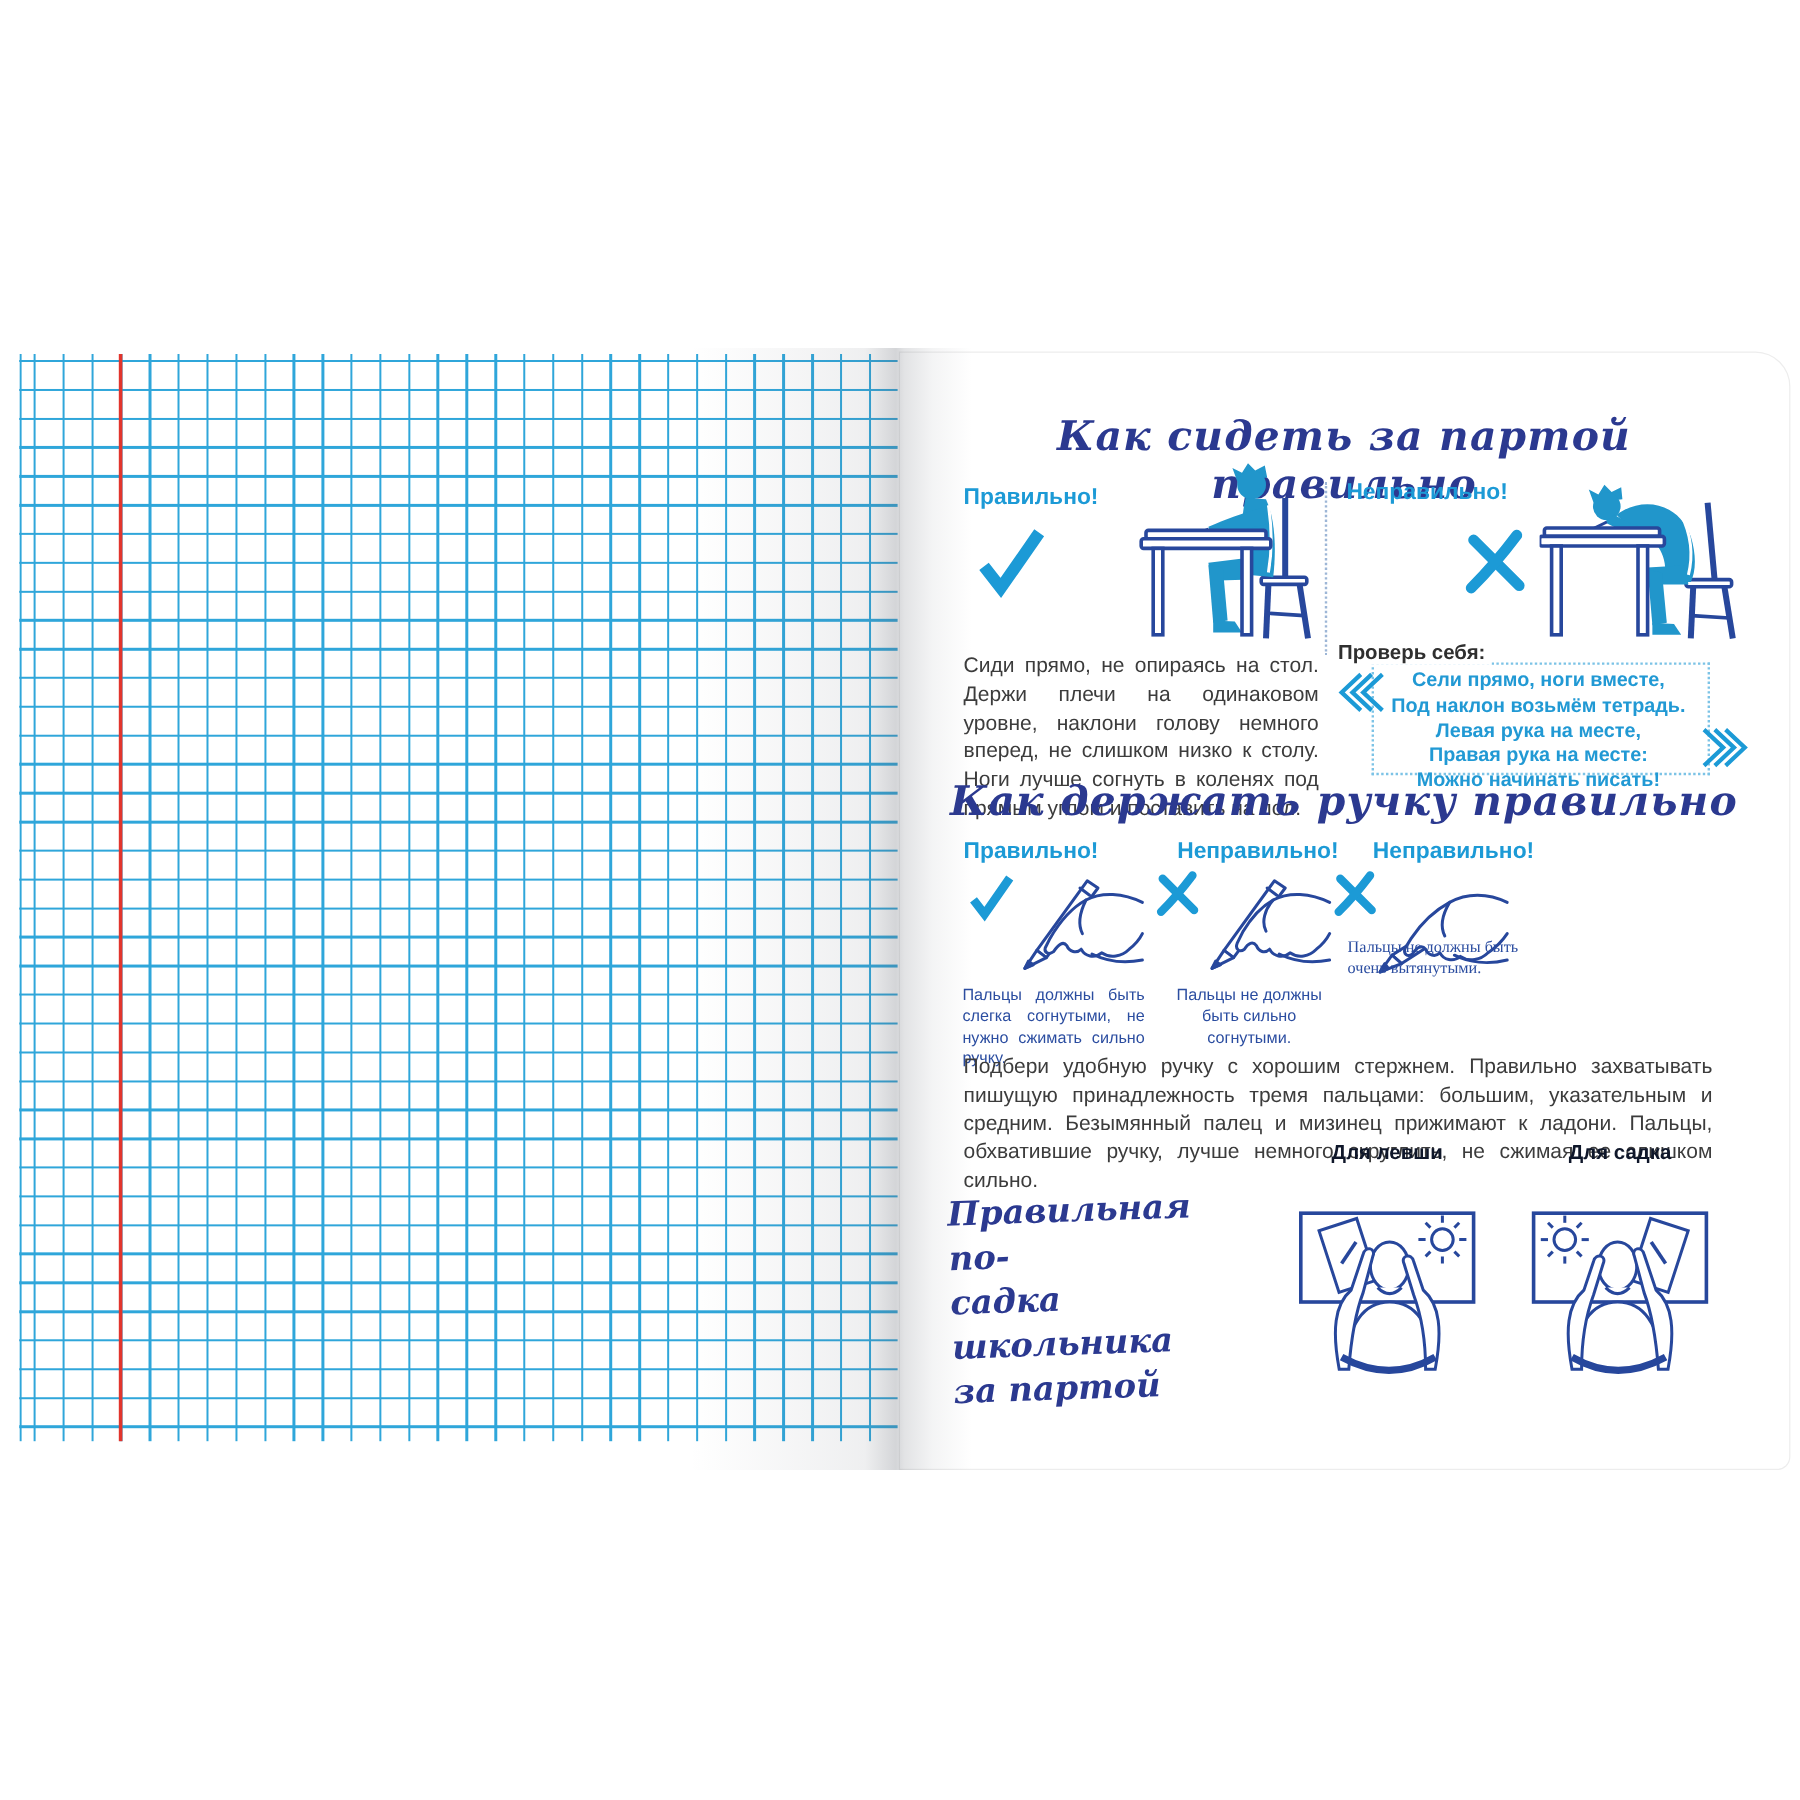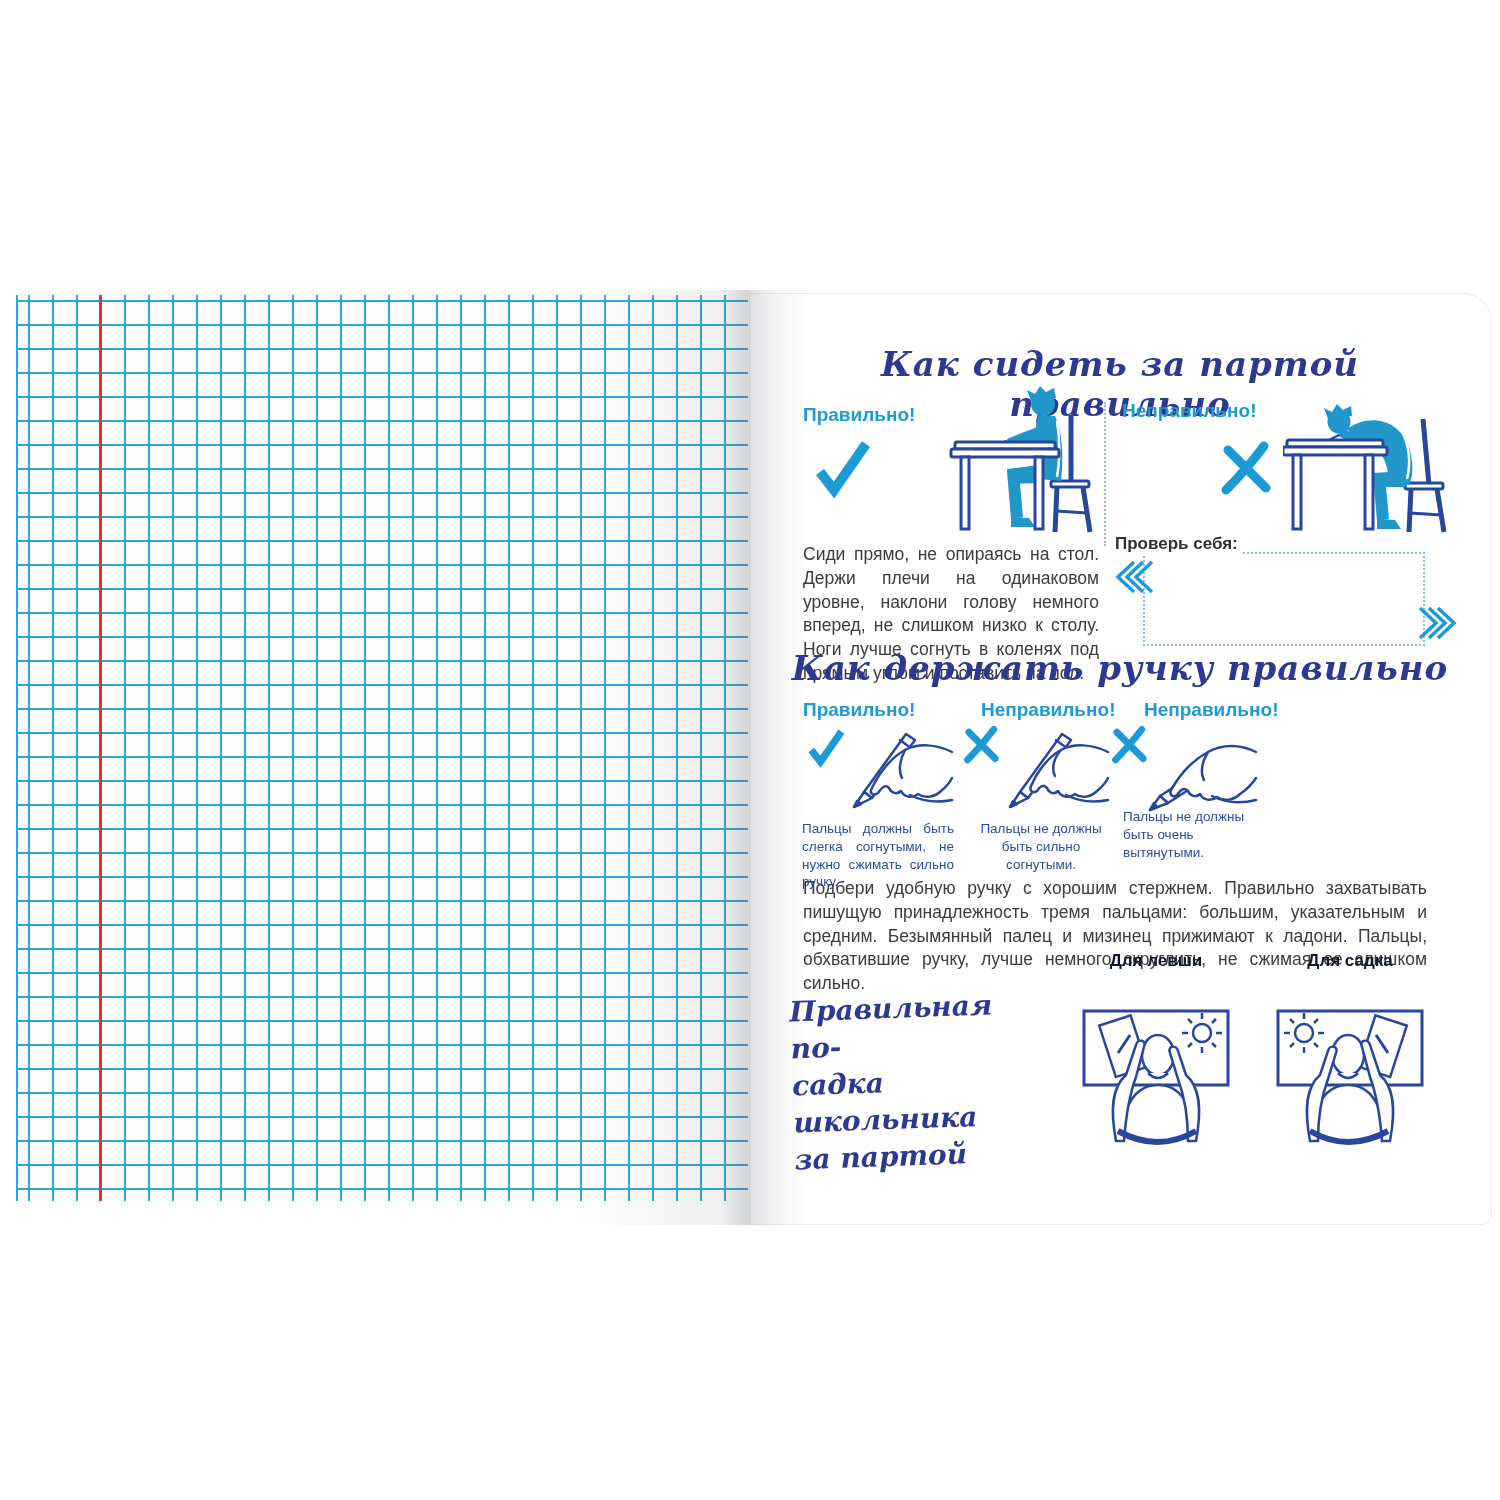--- a/index.html
+++ b/index.html
@@ -154,6 +154,13 @@
     </svg>
   </div>
 
+  <div class="abs poem" style="left:1148px;top:557px;width:268px;">
+    <span style="display:block">Сели прямо, ноги вместе,</span>
+    <span style="display:block">Под наклон возьмём тетрадь.</span>
+    <span style="display:block">Левая рука на месте,</span>
+    <span style="display:block">Правая рука на месте:</span>
+    <span style="display:block">Можно начинать писать!</span>
+  </div>
 
   <div class="abs script title" style="left:770px;top:648px;width:700px;">Как держать ручку правильно</div>
 

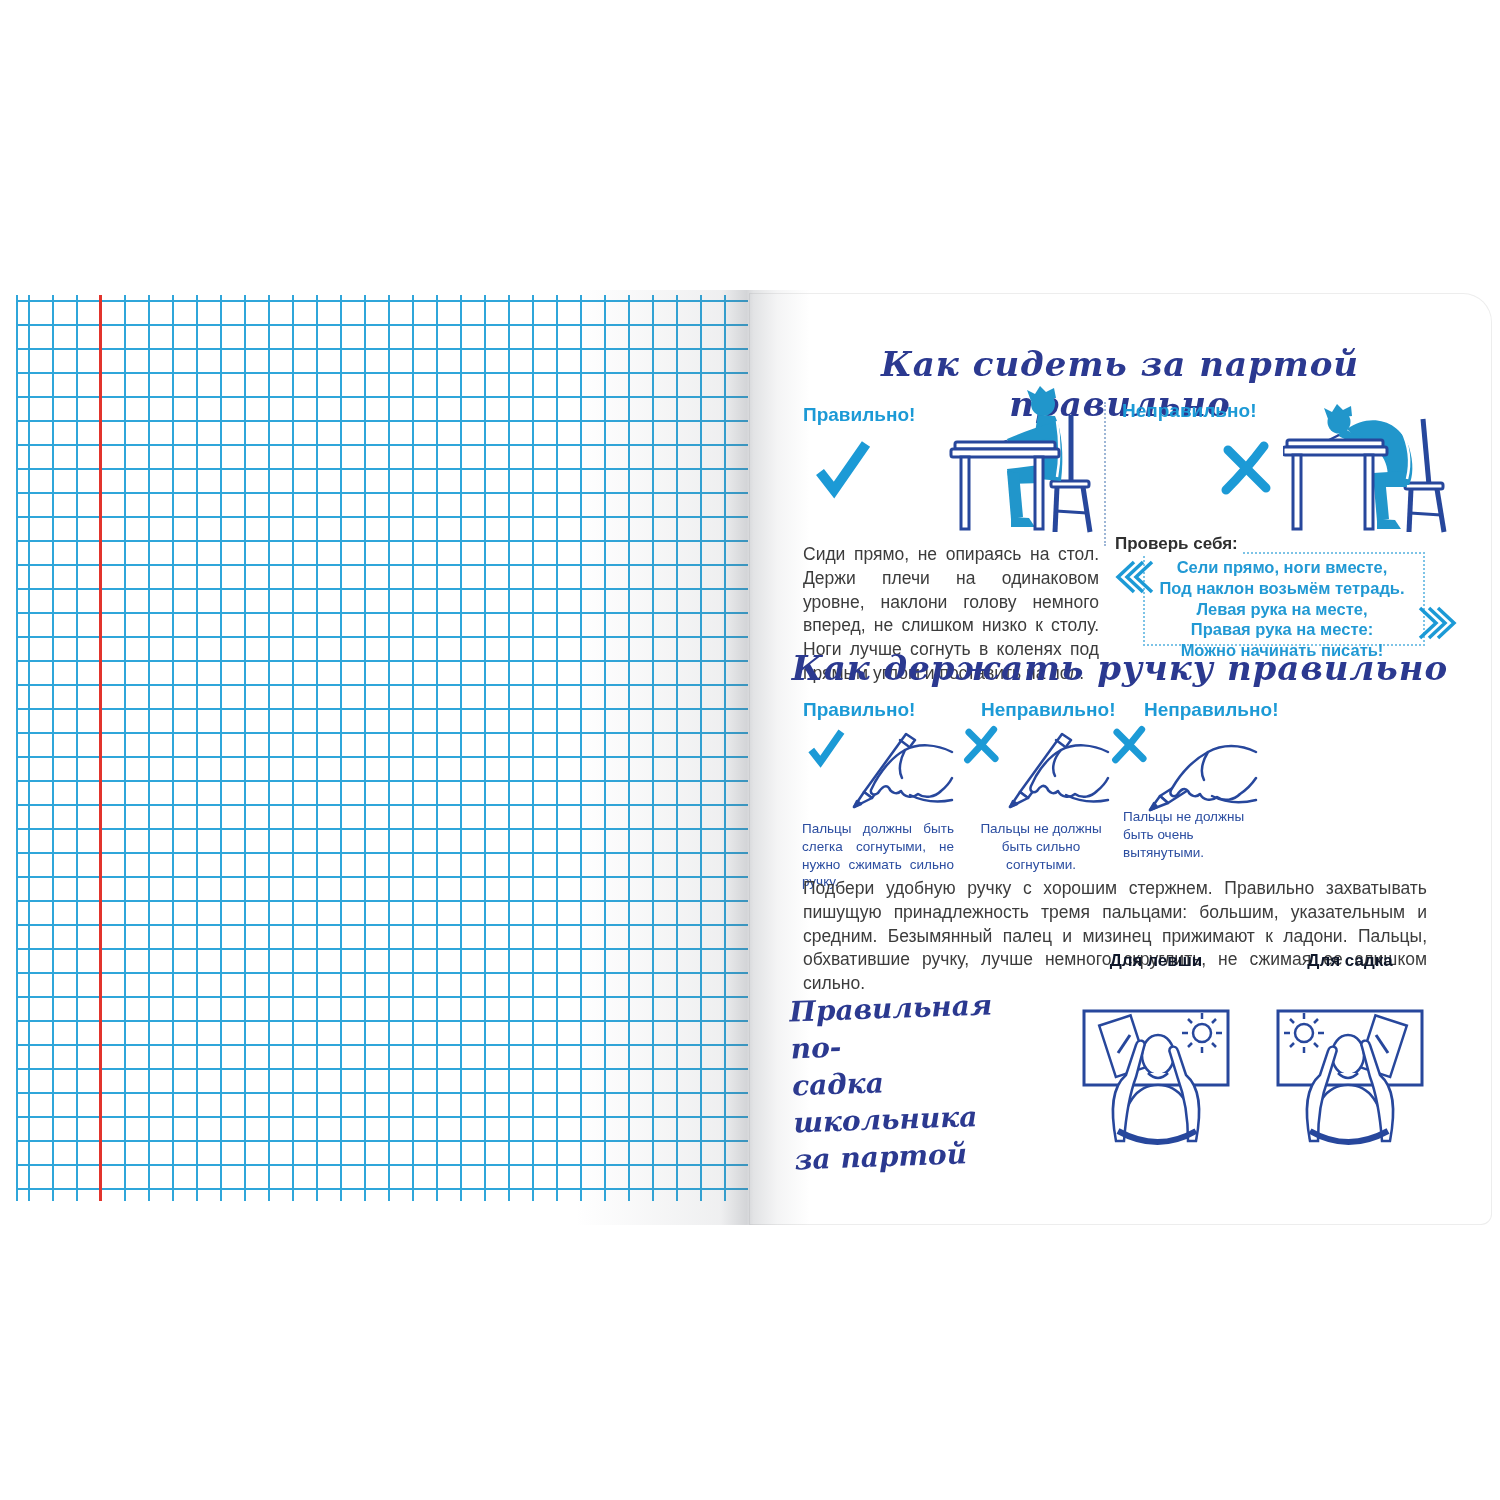--- a/index.html
+++ b/index.html
@@ -228,7 +228,7 @@
 
   <div class="abs cap" style="left:802px;top:820px;width:152px;text-align:justify;">Пальцы должны быть слегка согнутыми, не нужно сжимать сильно ручку.</div>
   <div class="abs cap" style="left:967px;top:820px;width:148px;text-align:center;">Пальцы не должны быть сильно согнутыми.</div>
-  <div class="abs cap" style="left:1123px;top:808px;width:150px;">Пальцы не должны быть очень вытянутыми.</div>
+  <div class="abs cap" style="left:1123px;top:780px;width:150px;font-family:Liberation Serif, serif;">Пальцы не должны быть очень вытянутыми.</div>
 
   <div class="abs body-txt" style="left:803px;top:877px;width:624px;">Подбери удобную ручку с хорошим стержнем. Правильно захватывать пишущую принадлежность тремя пальцами: большим, указательным и средним. Безымянный палец и мизинец прижимают к ладони. Пальцы, обхватившие ручку, лучше немного скруглить, не сжимая ее слишком сильно.</div>
 

